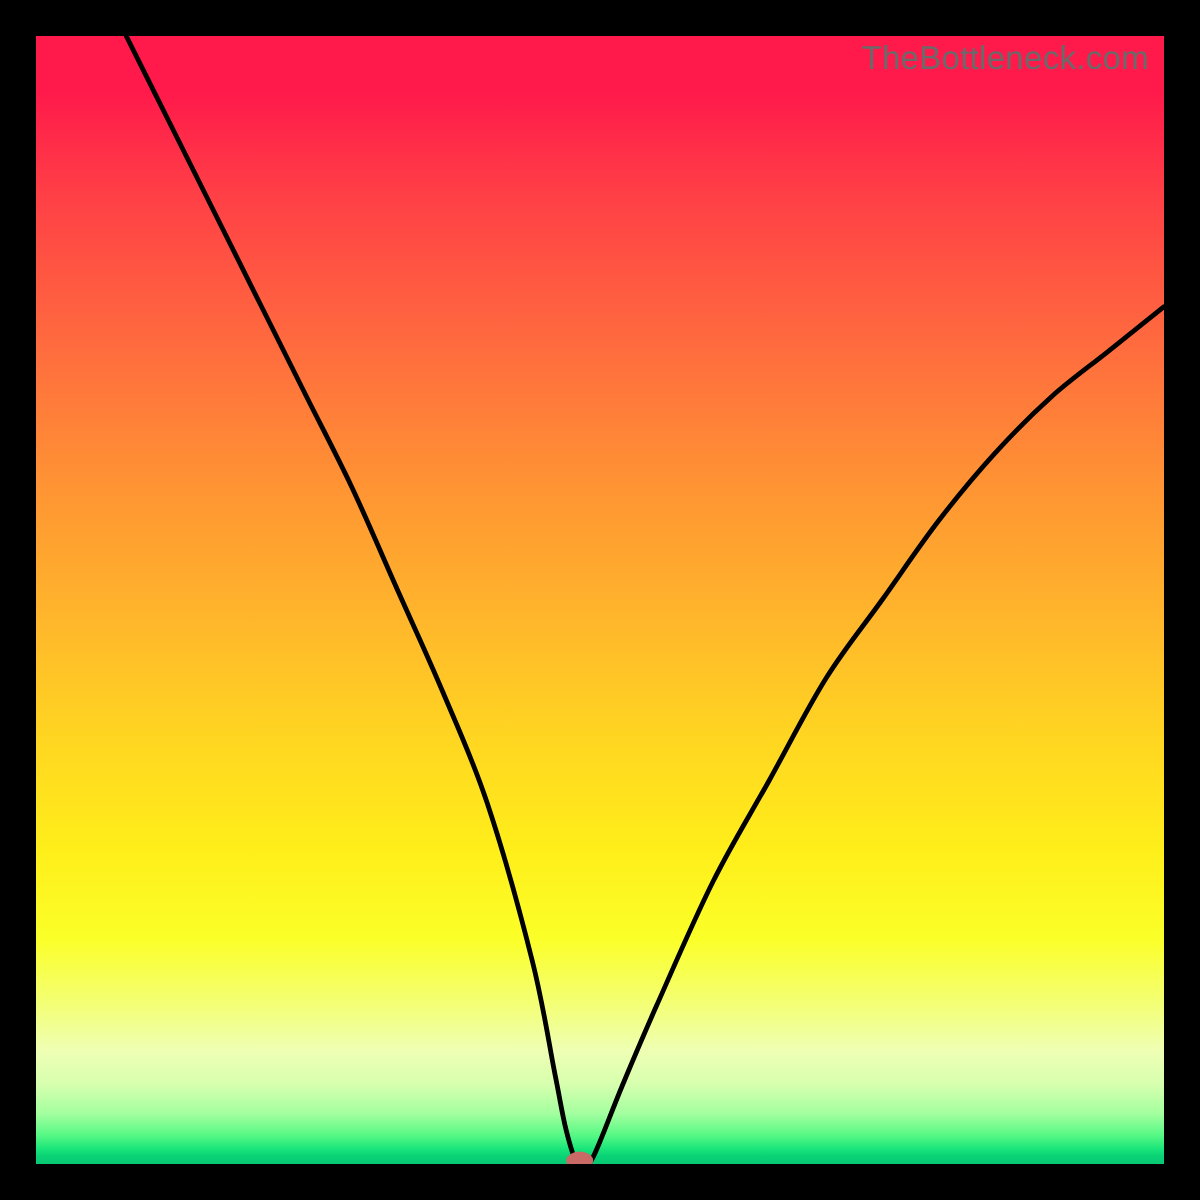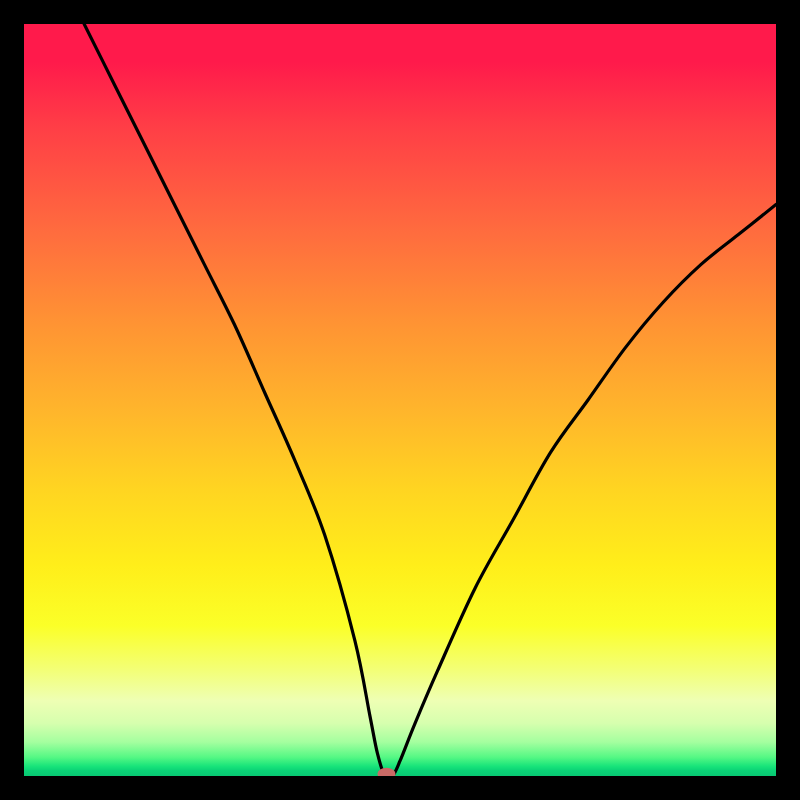--- a/index.html
+++ b/index.html
@@ -80,6 +80,7 @@
           <ellipse cx="362.46400000000006" cy="749.744" rx="9" ry="6" fill="#c96a66"></ellipse>
         </g>
     </svg>
+    <div class="watermark">TheBottleneck.com</div>
   </div>
 </div>
 

